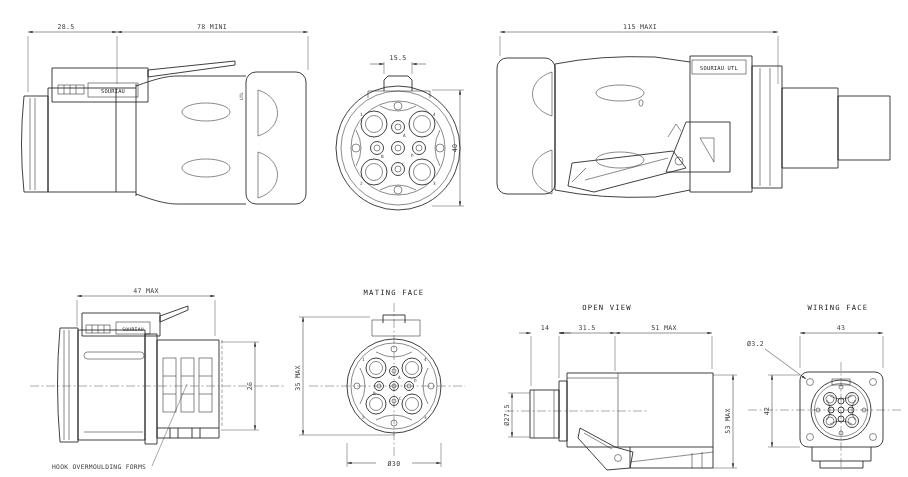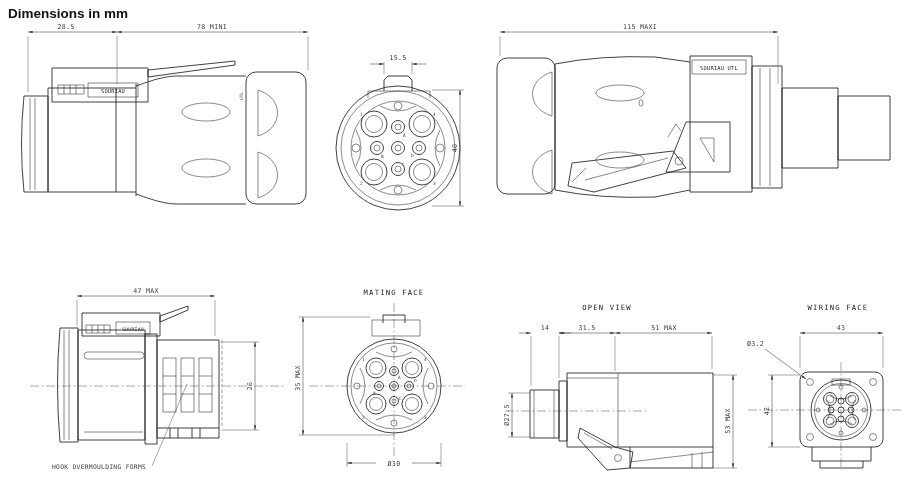--- a/index.html
+++ b/index.html
@@ -23,7 +23,6 @@
 <body>
 
 <div id="stage">
-  <div id="page-title">Dimensions in mm</div>
 
   <svg width="908" height="477" viewBox="0 0 908 477">
     <defs>

